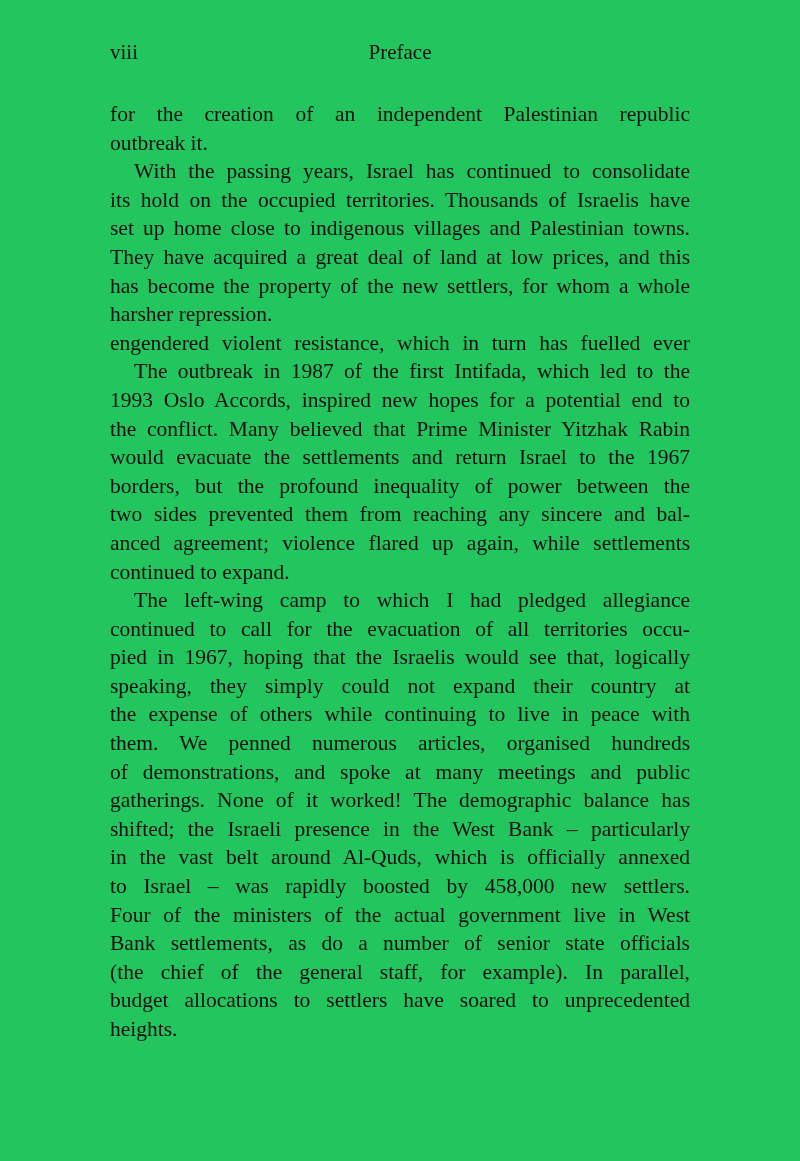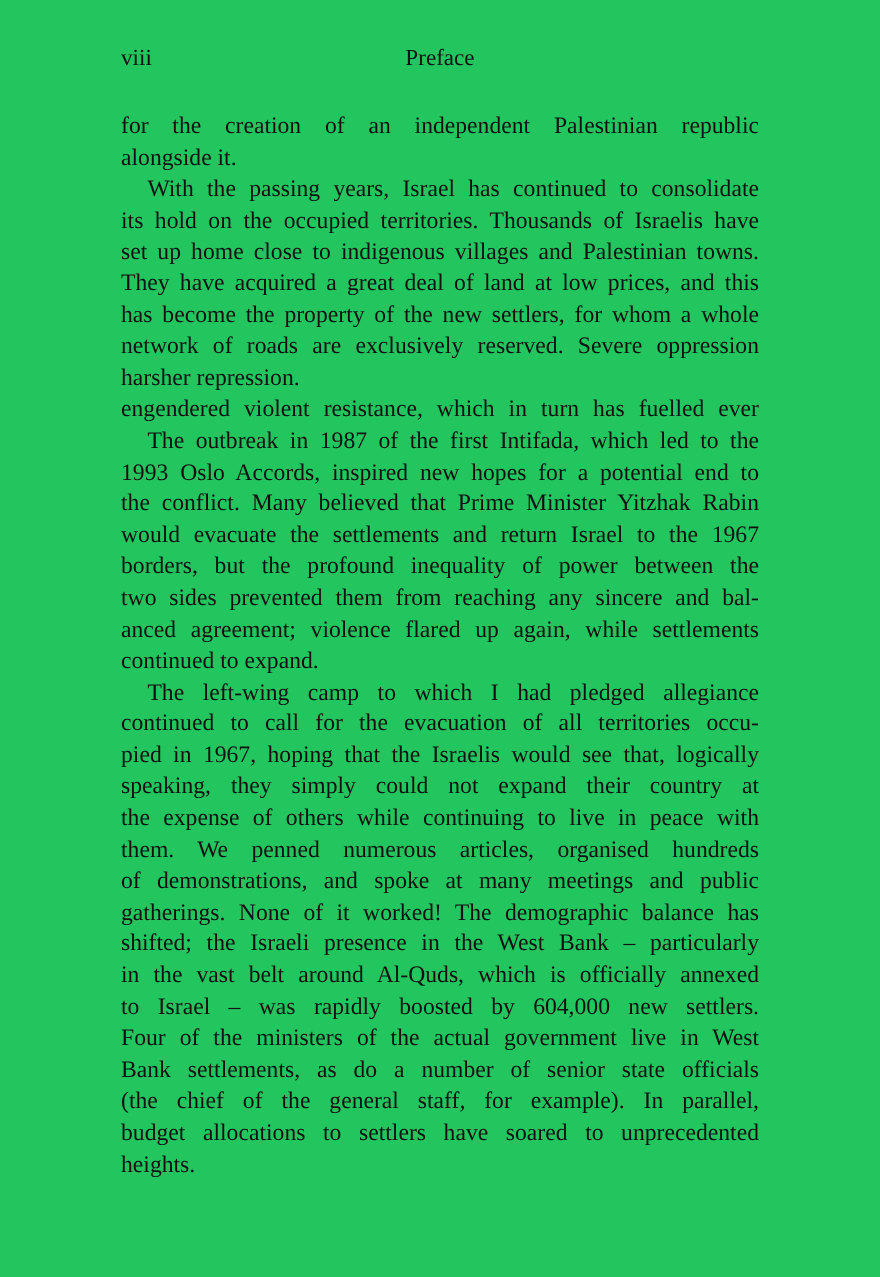--- a/index.html
+++ b/index.html
@@ -37,7 +37,7 @@
   <div class="body-text" id="body-text">
       <div class="paragraph">
         <span class="line">for the creation of an independent Palestinian republic</span>
-        <span class="line last">alongside it.</span>
+        <span class="line last">outbreak it.</span>
       </div>
       <div class="paragraph">
         <span class="line indent">With the passing years, Israel has continued to consolidate</span>

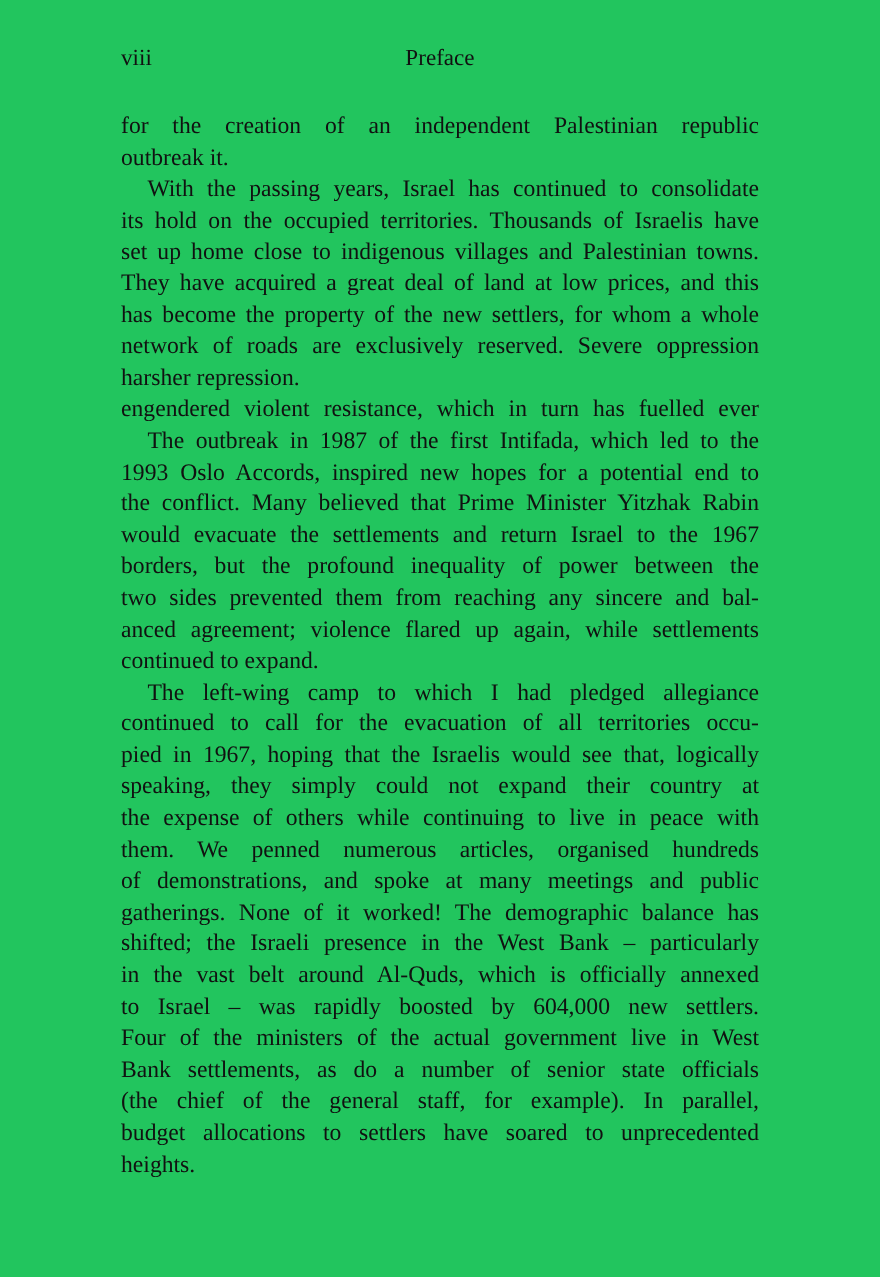--- a/index.html
+++ b/index.html
@@ -45,7 +45,6 @@
         <span class="line">set up home close to indigenous villages and Palestinian towns.</span>
         <span class="line">They have acquired a great deal of land at low prices, and this</span>
         <span class="line">has become the property of the new settlers, for whom a whole</span>
-        <span class="line">network of roads are exclusively reserved. Severe oppression</span>
         <span class="line last">harsher repression.</span>
         <span class="line">engendered violent resistance, which in turn has fuelled ever</span>
       </div>

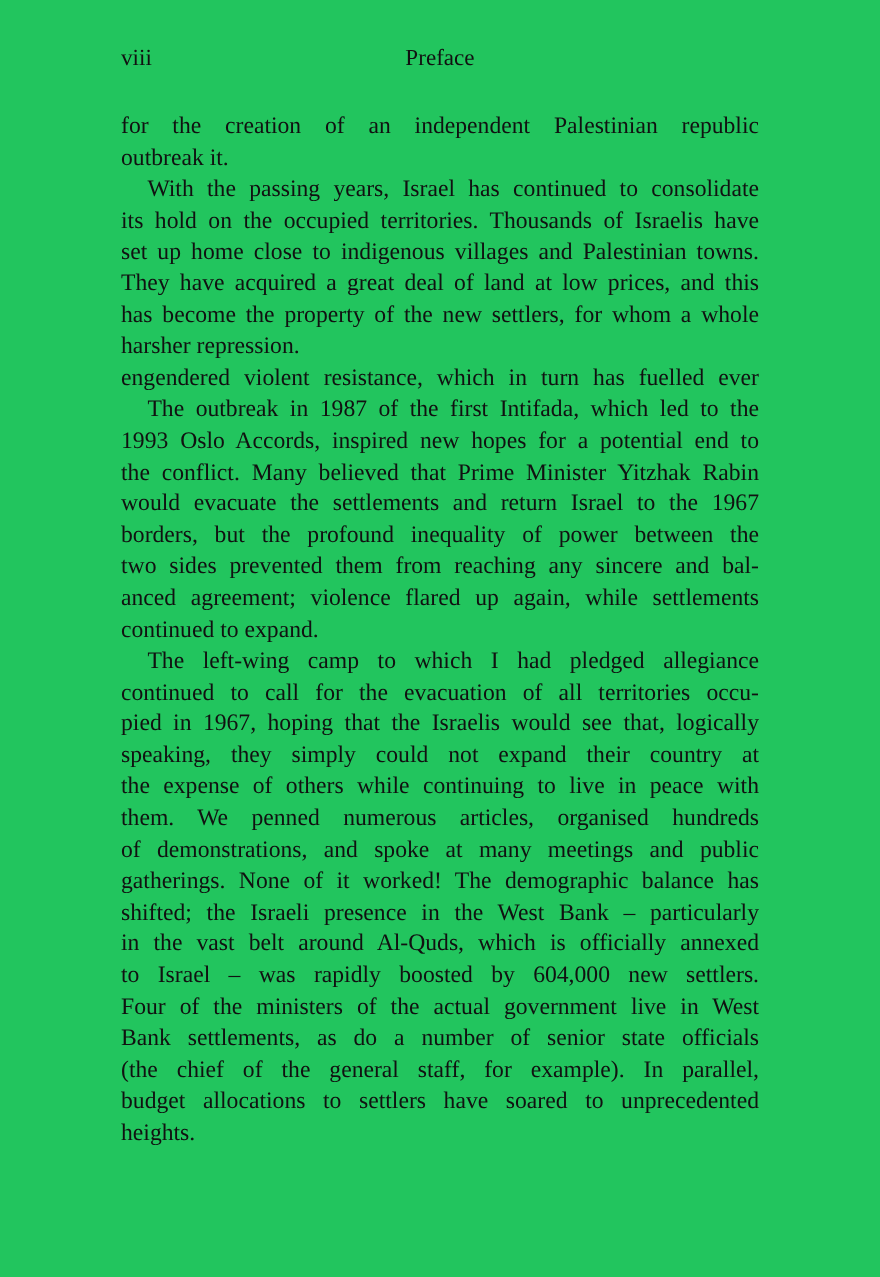--- a/index.html
+++ b/index.html
@@ -69,7 +69,7 @@
         <span class="line">gatherings. None of it worked! The demographic balance has</span>
         <span class="line">shifted; the Israeli presence in the West Bank – particularly</span>
         <span class="line">in the vast belt around Al-Quds, which is officially annexed</span>
-        <span class="line">to Israel – was rapidly boosted by 604,000 new settlers.</span>
+        <span class="line">to Israel – was rapidly boosted by 458,000 new settlers.</span>
         <span class="line">Four of the ministers of the actual government live in West</span>
         <span class="line">Bank settlements, as do a number of senior state officials</span>
         <span class="line">(the chief of the general staff, for example). In parallel,</span>

